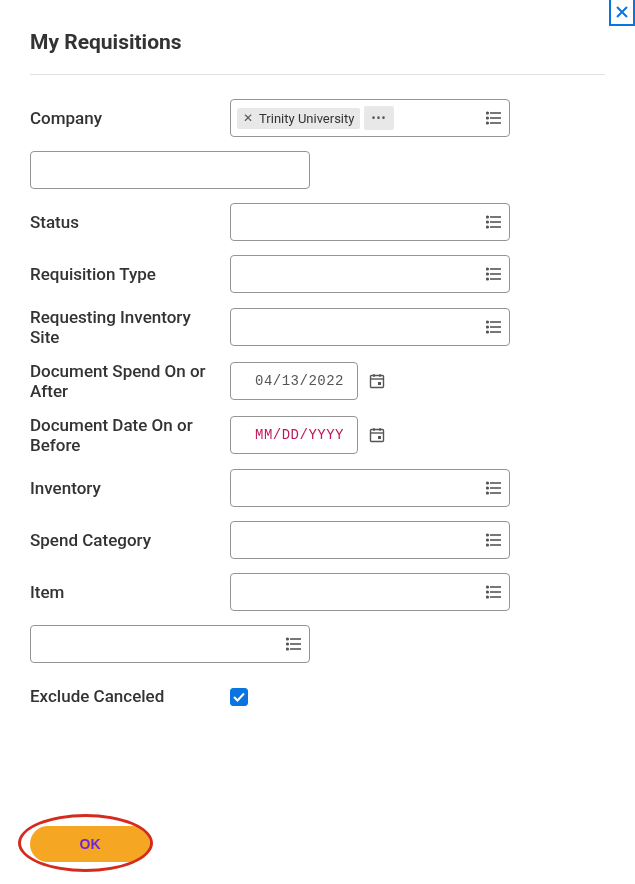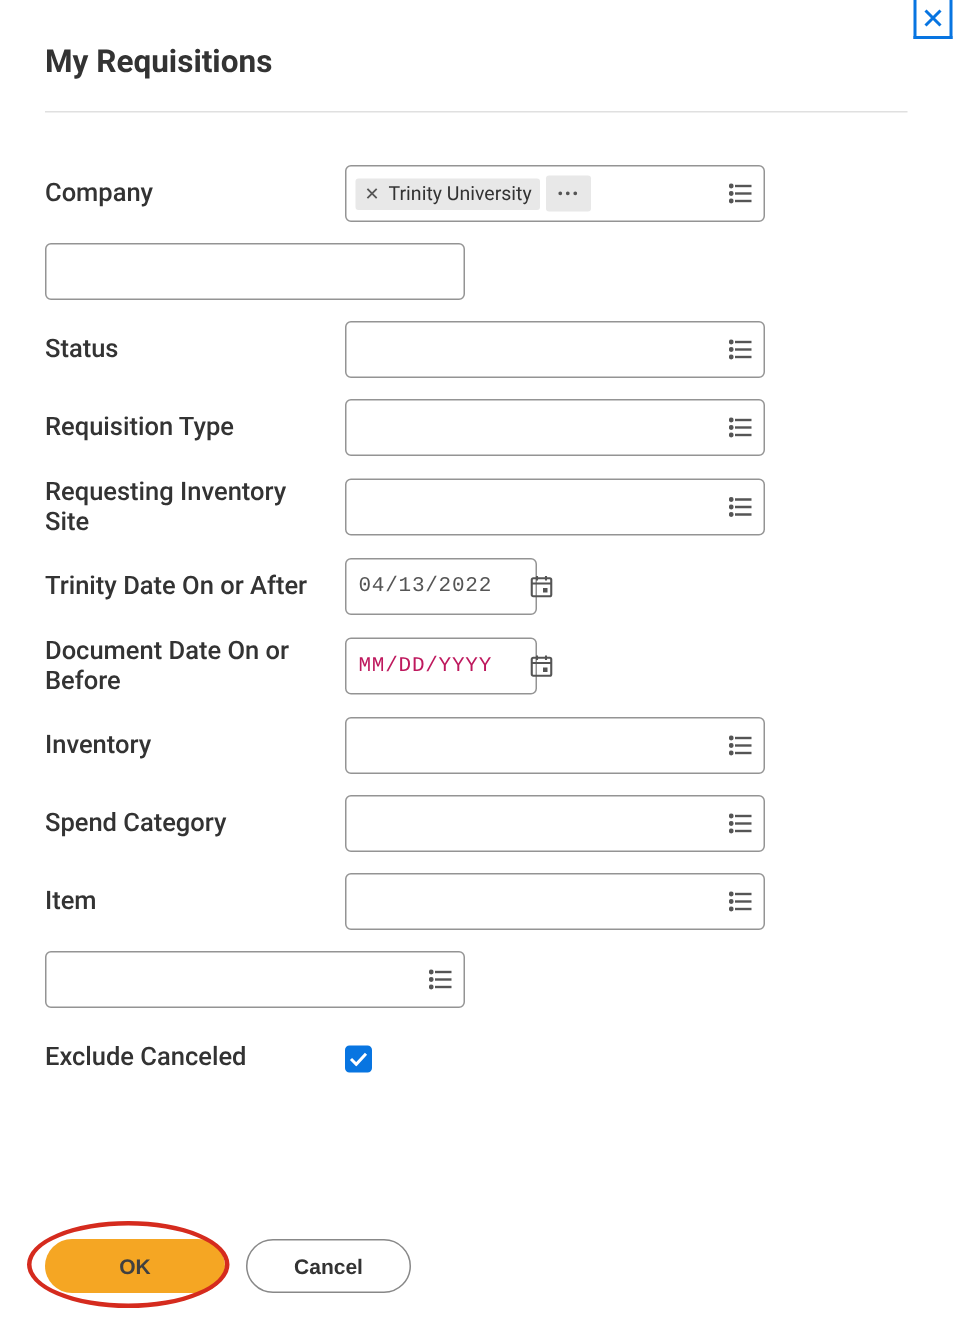--- a/index.html
+++ b/index.html
@@ -47,7 +47,7 @@
     color: #333;
     padding-bottom: 20px;
     border-bottom: 1px solid #e0e0e0;
-    margin-bottom: 35px;
+    margin-bottom: 24px;
   }
   .form-row {
     display: flex;

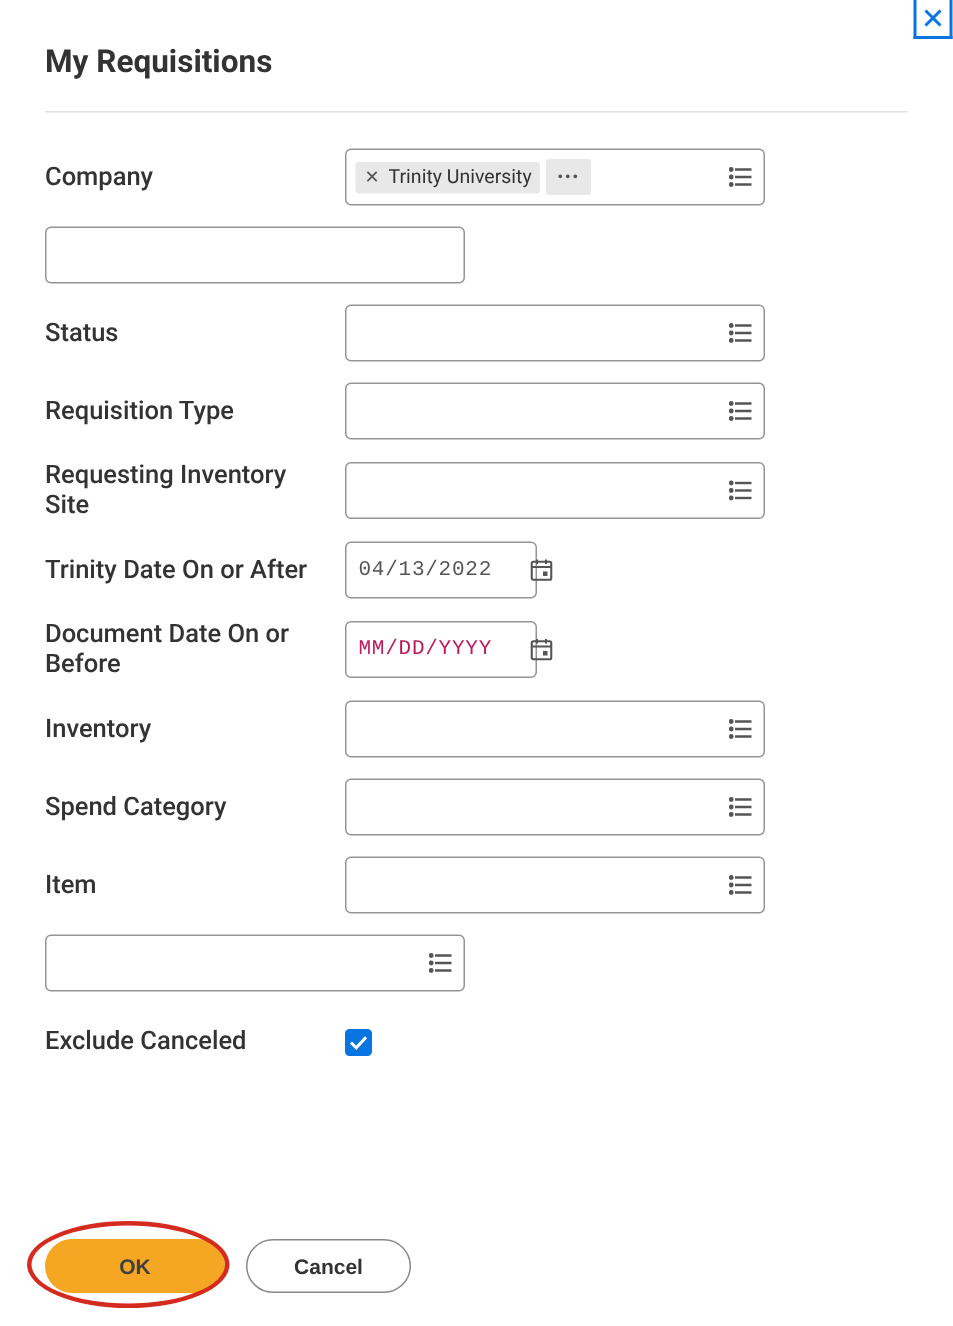--- a/index.html
+++ b/index.html
@@ -346,7 +346,7 @@
   </div>
 
   <div class="form-row">
-    <div class="form-label">Trinity Date On or After</div>
+    <div class="form-label">Document Spend On or After</div>
     <div class="form-control">
       <div class="date-wrap">
         <span class="date-value">04/13/2022</span>

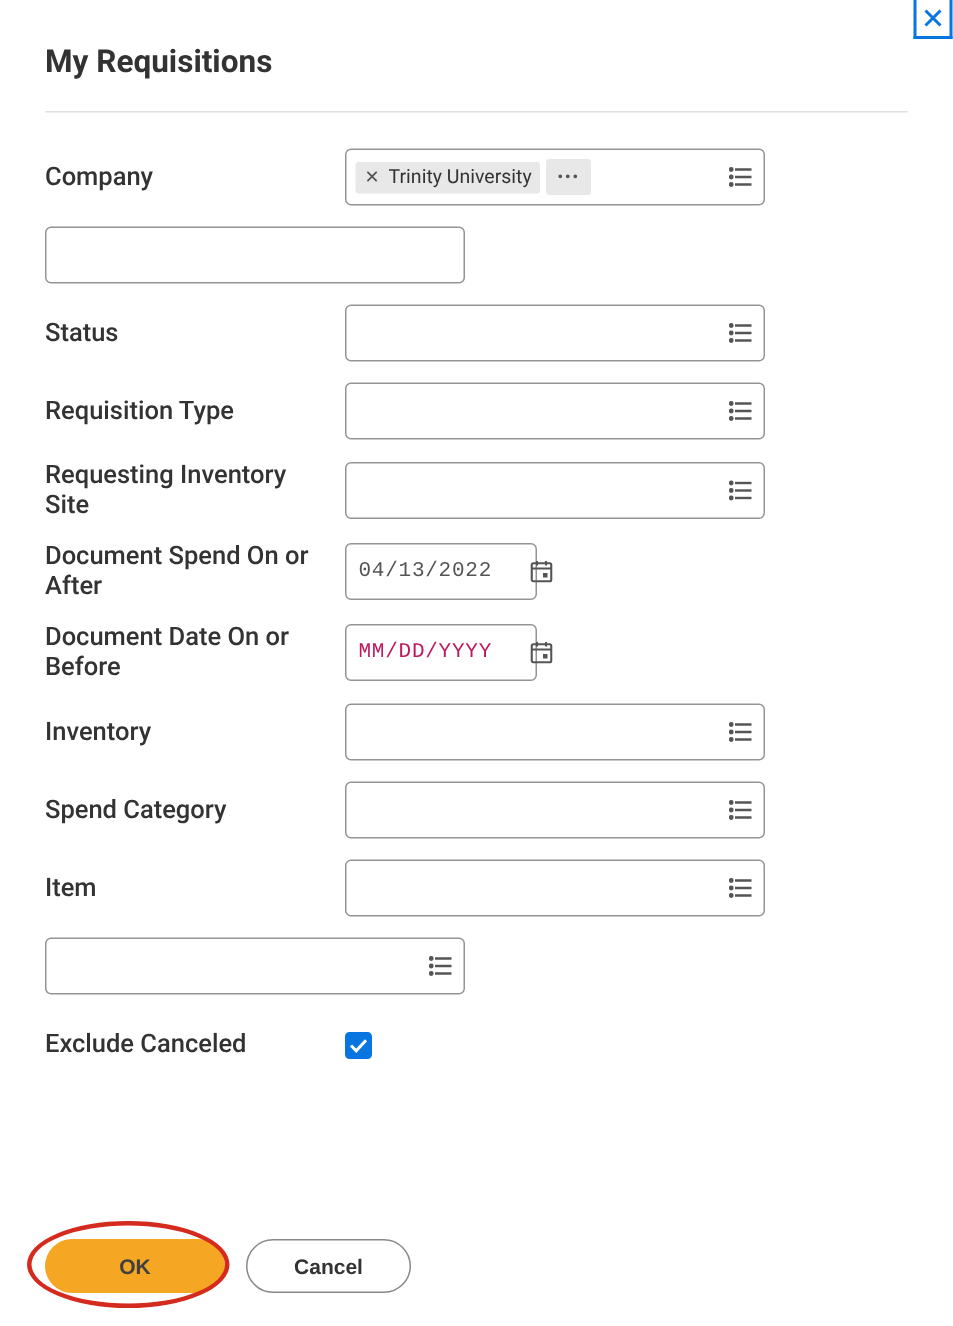--- a/index.html
+++ b/index.html
@@ -139,7 +139,7 @@
     border: 1px solid #949494;
     border-radius: 4px;
     height: 38px;
-    padding: 4px 8px;
+    padding: 4px 24px;
     background: #fff;
     gap: 24px;
     width: 128px;

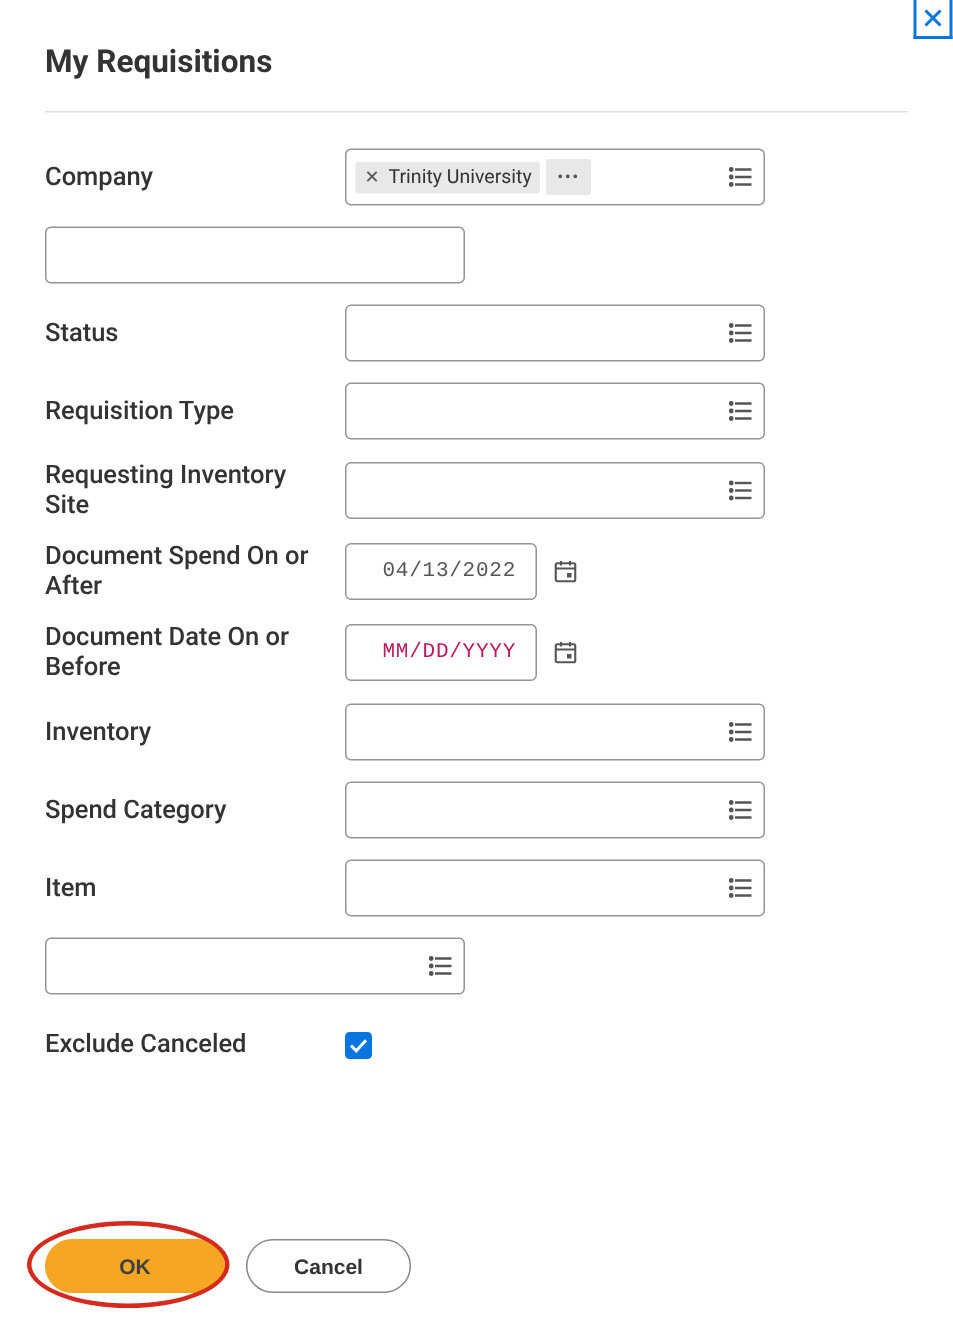--- a/index.html
+++ b/index.html
@@ -211,7 +211,7 @@
   }
   .btn-primary {
     background: #f5a623;
-    color: #404040;
+    color: #6d28d9;
     min-width: 120px;
   }
   .btn-secondary {

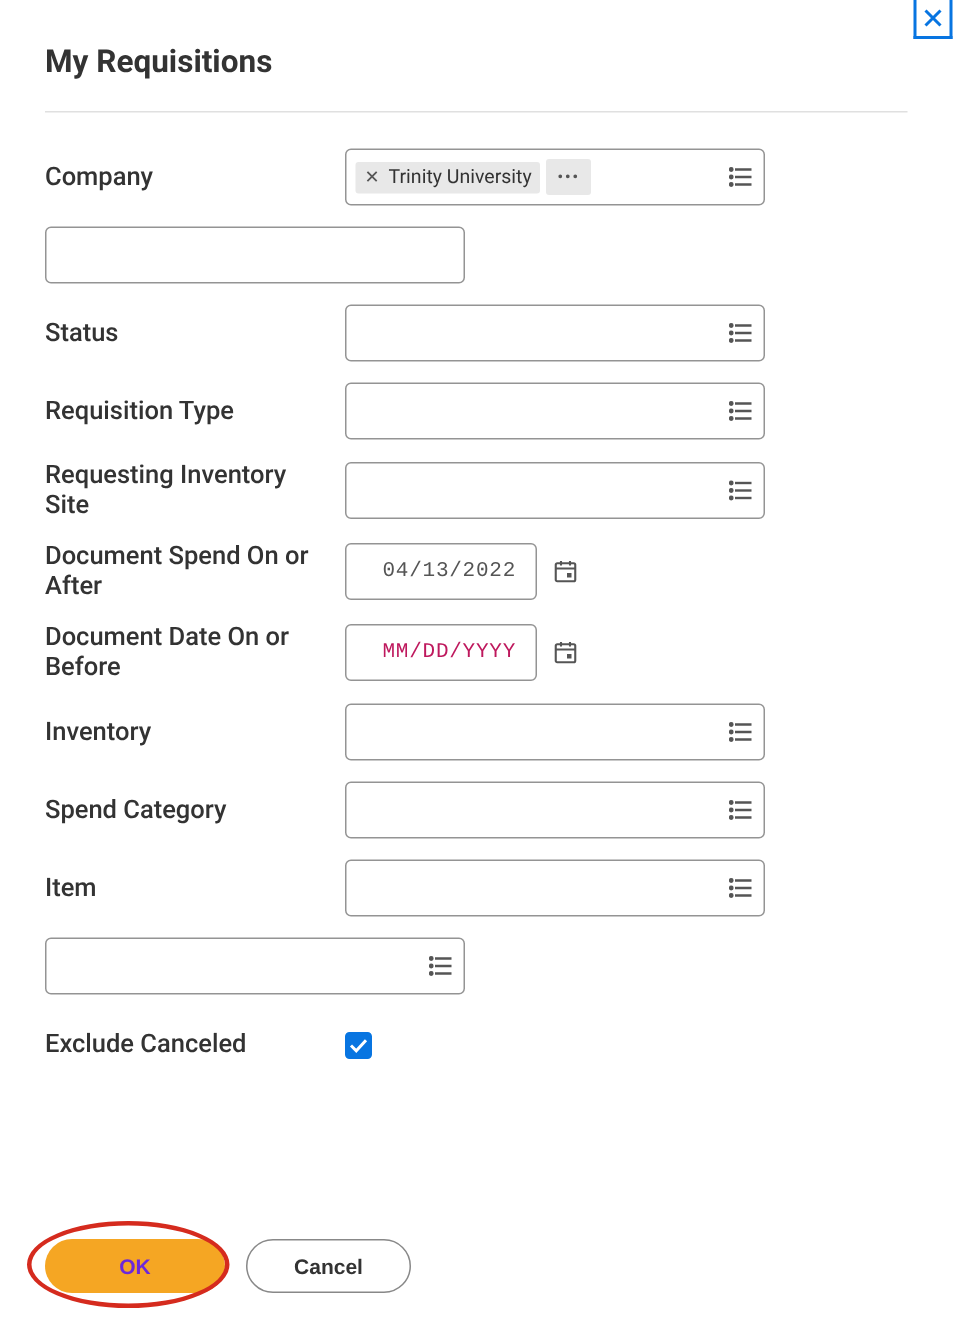--- a/index.html
+++ b/index.html
@@ -481,7 +481,6 @@
 
 <div class="footer">
   <button class="btn btn-primary">OK</button>
-  <button class="btn btn-secondary">Cancel</button>
 </div>
 
 <div class="ok-circle"></div>

